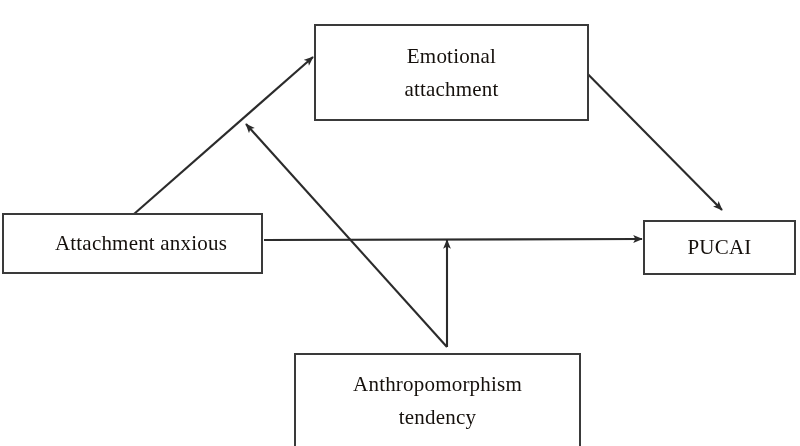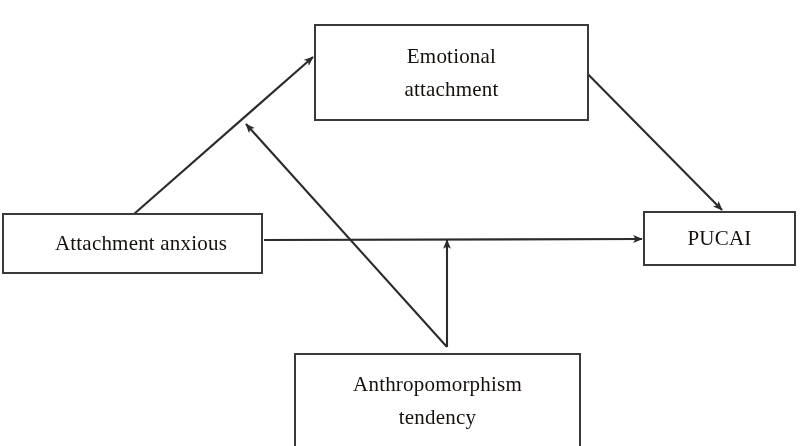--- a/index.html
+++ b/index.html
@@ -59,7 +59,7 @@
   }
   #node-pucai {
     left: 643px;
-    top: 211px;
+    top: 220px;
     width: 153px;
     height: 55px;
   }

